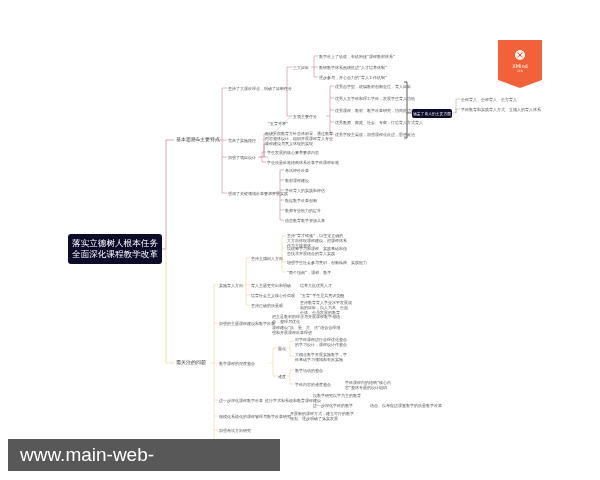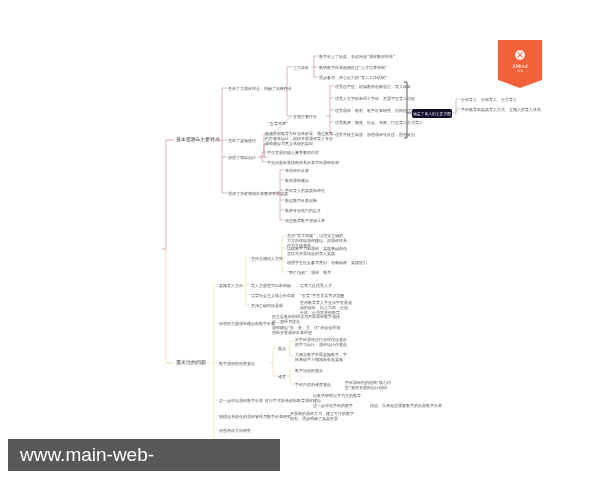--- a/index.html
+++ b/index.html
@@ -55,6 +55,10 @@
     <path d="M287 376 L290 376 L290 370 L294 370 M290 376 L290 384 L294 384" stroke="#e6cf8c" stroke-width="0.5" fill="none"></path>
   </svg>
 
+  <div class="central">
+    <div>落实立德树人根本任务</div>
+    <div>全面深化课程教学改革</div>
+  </div>
 
   <div class="node main-topic" style="left:176px;top:137px;">基本思路&amp;主要特点</div>
   <div class="node main-topic" style="left:176px;top:360px;">需关注的问题</div>

